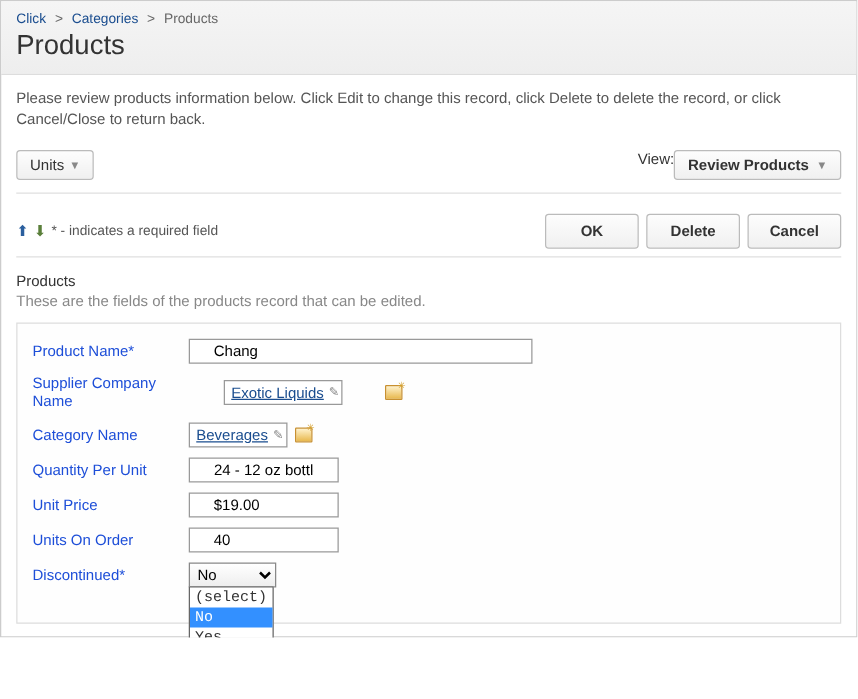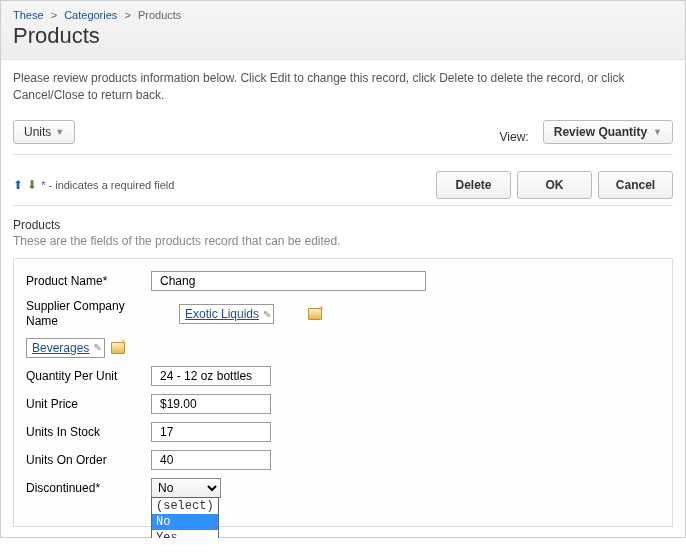--- a/index.html
+++ b/index.html
@@ -50,7 +50,7 @@
 <div class="container">
   <div class="header-area">
     <div class="breadcrumb">
-      <a href="#">These</a>
+      <a href="#">Click</a>
       <span class="sep">&gt;</span>
       <a href="#">Categories</a>
       <span class="sep">&gt;</span>

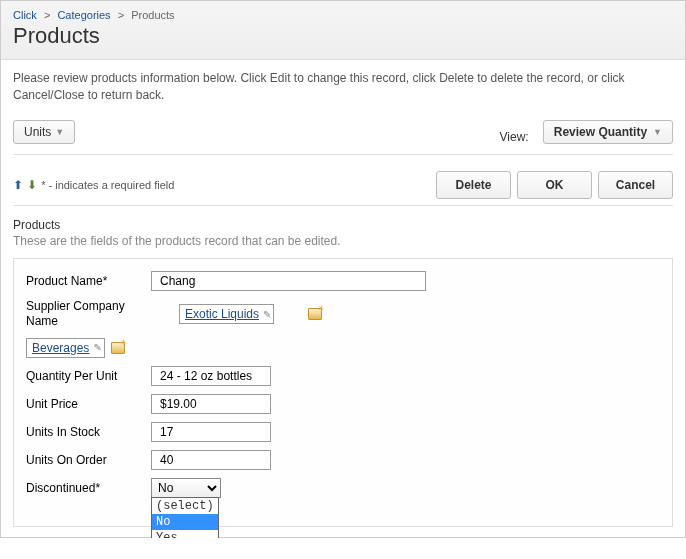--- a/index.html
+++ b/index.html
@@ -16,7 +16,7 @@
 .toolbar-row { display: flex; justify-content: space-between; align-items: center; padding: 4px 0 10px; border-bottom: 1px solid #e0e0e0; margin-bottom: 10px; }
 .record-btn { background: linear-gradient(#fdfdfd, #f0f0f0); border: 1px solid #bbb; border-radius: 3px; padding: 4px 10px; font-size: 12px; color: #333; cursor: pointer; display: inline-flex; align-items: center; }
 .record-btn .caret { margin-left: 4px; font-size: 9px; color: #888; }
-.view-area { display: flex; align-items: flex-end; gap: 14px; font-size: 12px; }
+.view-area { display: flex; align-items: flex-start; gap: 0; font-size: 12px; }
 .view-btn { background: linear-gradient(#fdfdfd, #f0f0f0); border: 1px solid #bbb; border-radius: 3px; padding: 4px 10px; font-size: 12px; font-weight: bold; color: #333; cursor: pointer; display: inline-flex; align-items: center; }
 .view-btn .caret { margin-left: 6px; font-size: 9px; color: #888; }
 .action-row { display: flex; justify-content: space-between; align-items: center; padding: 6px 0; border-bottom: 1px solid #e0e0e0; margin-bottom: 12px; }

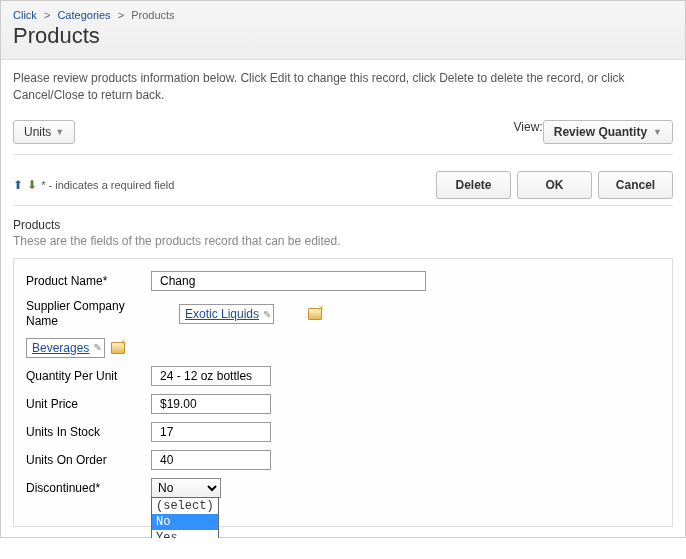--- a/index.html
+++ b/index.html
@@ -70,7 +70,7 @@
       <div class="view-area">
         <span>View:</span>
         <button class="view-btn">
-          <span>Review Quantity</span>
+          <span>Review Products</span>
             <span class="caret">▼</span>
         </button>
       </div>

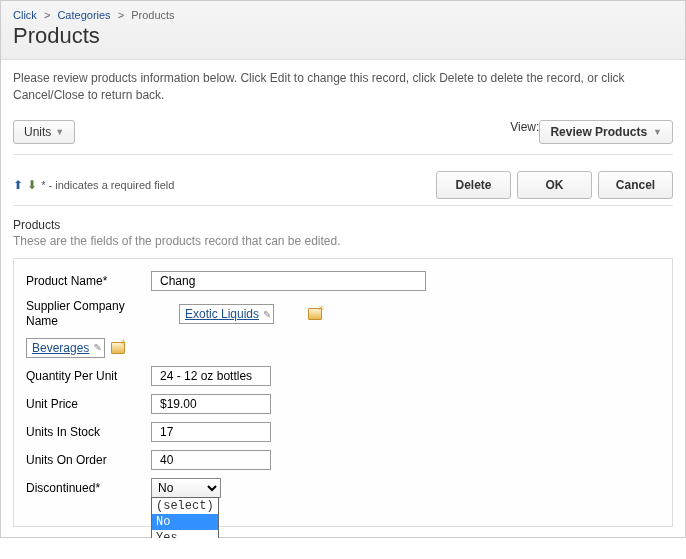--- a/index.html
+++ b/index.html
@@ -83,8 +83,8 @@
         <span>* - indicates a required field</span>
       </div>
       <div class="btn-group">
+        <button class="btn">OK</button>
         <button class="btn">Delete</button>
-        <button class="btn">OK</button>
         <button class="btn">Cancel</button>
       </div>
     </div>

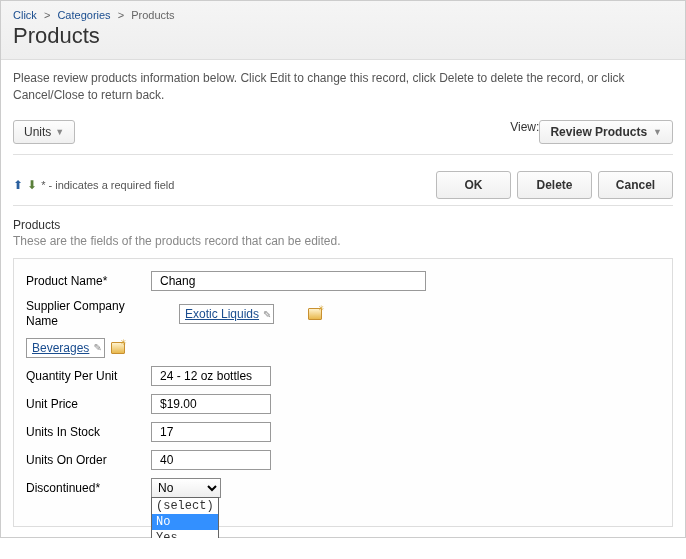--- a/index.html
+++ b/index.html
@@ -29,7 +29,7 @@
 .section-desc { font-size: 12px; color: #888; margin-bottom: 10px; }
 .form-box { border: 1px solid #ddd; padding: 12px 12px 20px; background: #fefefe; position: relative; }
 .form-row { display: flex; align-items: center; margin-bottom: 8px; }
-.form-label { width: 125px; font-size: 12px; color: #000000; flex-shrink: 0; }
+.form-label { width: 125px; font-size: 12px; color: #1d4ed8; flex-shrink: 0; }
 .text-input { border: 1px solid #999; padding: 2px 8px; font-size: 12px; height: 20px; background: #fff; }
 .text-input.wide { width: 275px; }
 .text-input.med { width: 120px; }

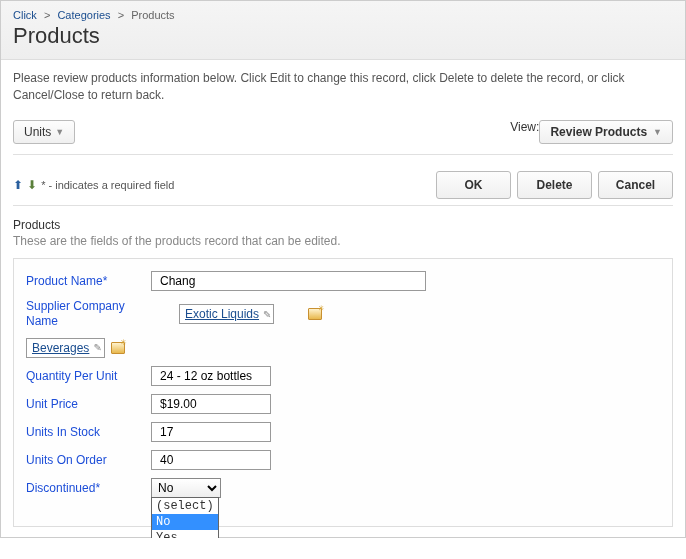--- a/index.html
+++ b/index.html
@@ -30,7 +30,7 @@
 .form-box { border: 1px solid #ddd; padding: 12px 12px 20px; background: #fefefe; position: relative; }
 .form-row { display: flex; align-items: center; margin-bottom: 8px; }
 .form-label { width: 125px; font-size: 12px; color: #1d4ed8; flex-shrink: 0; }
-.text-input { border: 1px solid #999; padding: 2px 8px; font-size: 12px; height: 20px; background: #fff; }
+.text-input { border: 1px solid #999; padding: 2px 19px; font-size: 12px; height: 20px; background: #fff; }
 .text-input.wide { width: 275px; }
 .text-input.med { width: 120px; }
 .lookup-field { display: inline-flex; align-items: center; border: 1px solid #999; background: #fff; height: 20px; padding: 0 2px 0 5px; font-size: 12px; }

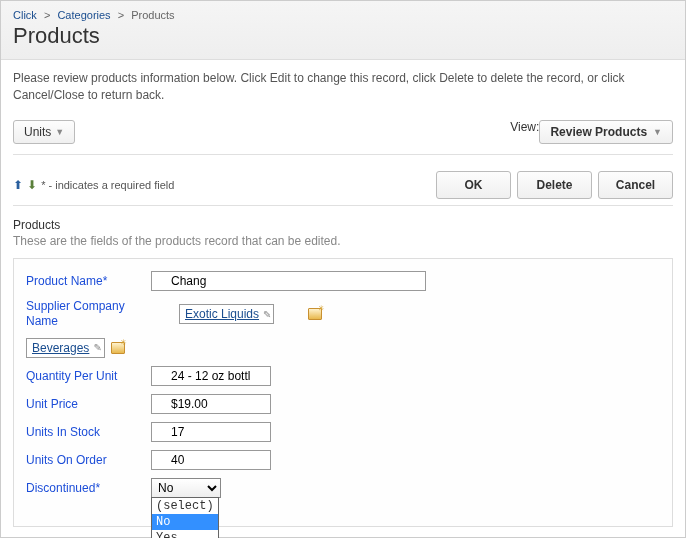--- a/index.html
+++ b/index.html
@@ -109,6 +109,7 @@
       </div>
 
       <div class="form-row">
+        <div class="form-label">Category Name</div>
         <span class="lookup-field">
           <span class="link">Beverages</span>
           <span class="pencil">✎</span>

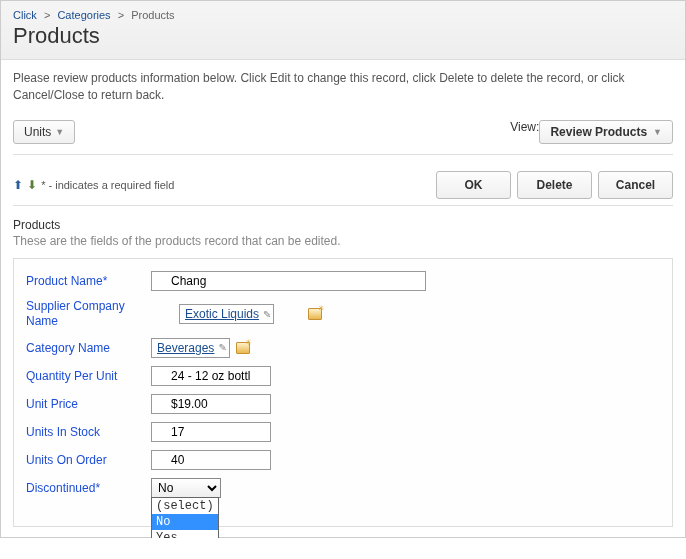--- a/index.html
+++ b/index.html
@@ -127,10 +127,6 @@
         <input class="text-input med" value="$19.00" style="">
       </div>
 
-      <div class="form-row">
-        <div class="form-label">Units In Stock</div>
-        <input class="text-input med" value="17" style="">
-      </div>
 
       <div class="form-row">
         <div class="form-label">Units On Order</div>

